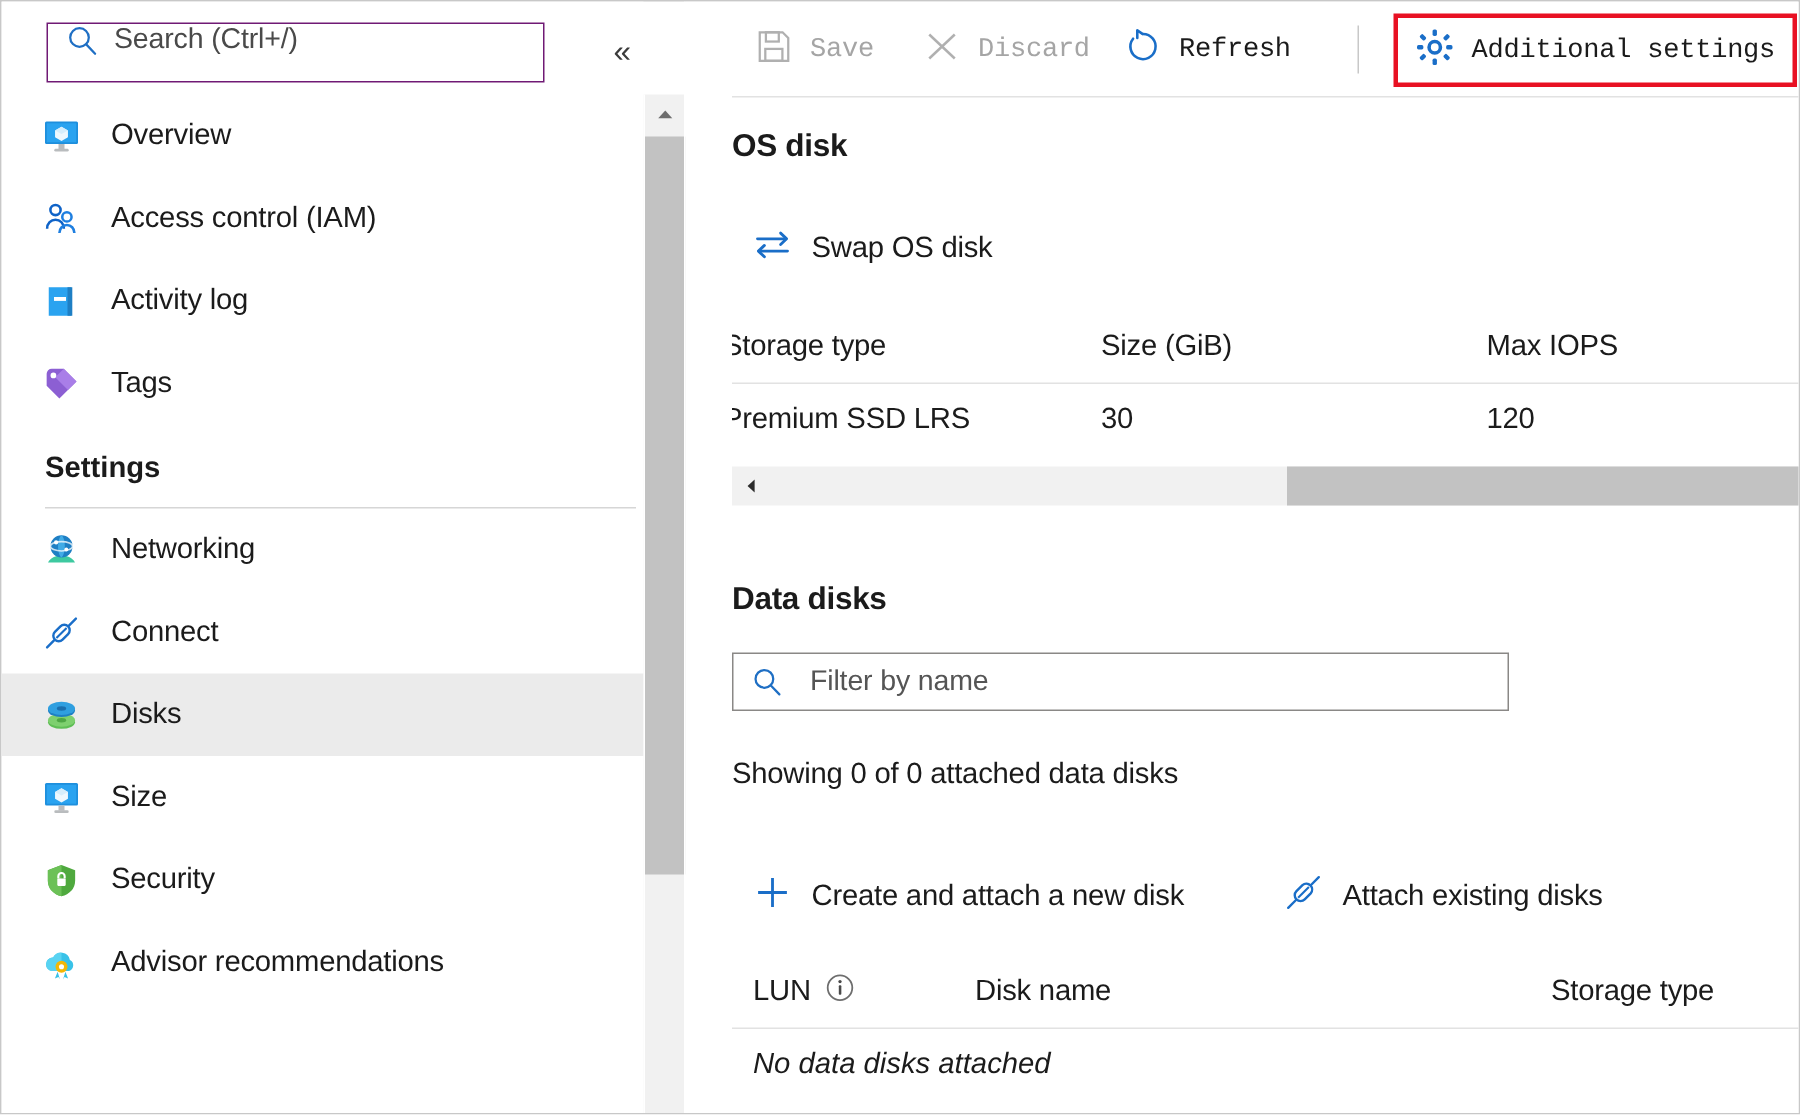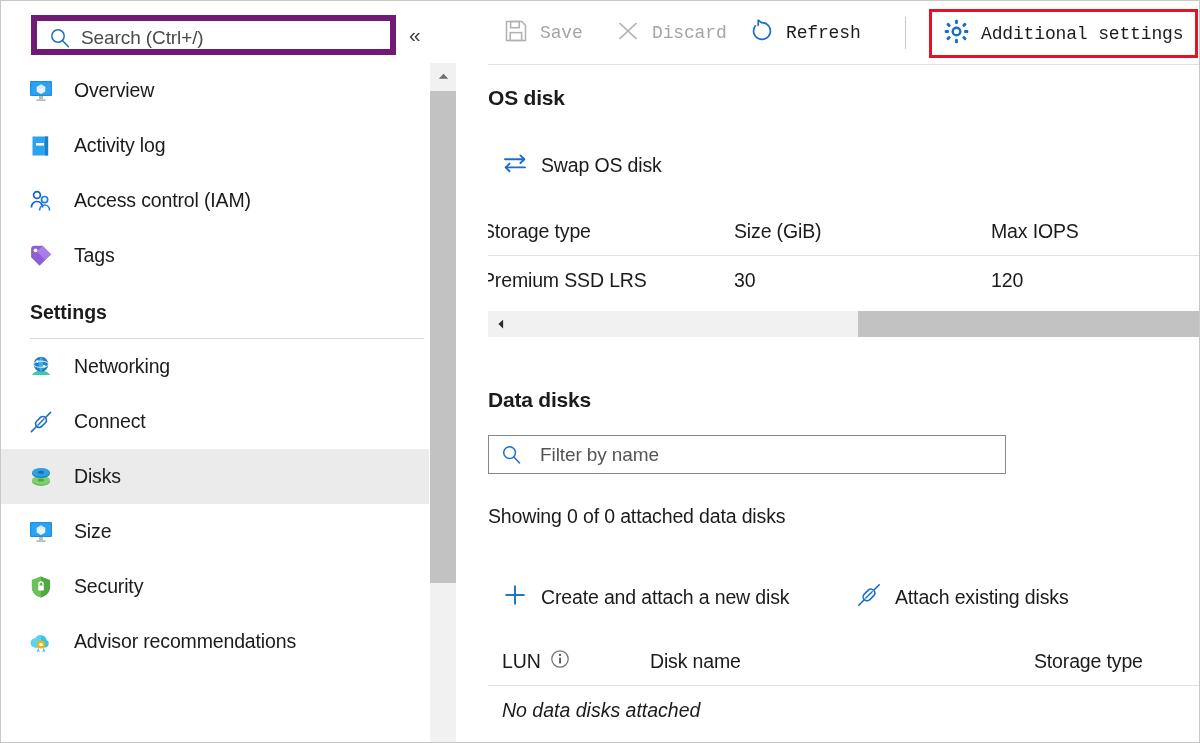--- a/index.html
+++ b/index.html
@@ -34,11 +34,11 @@
   #search-box {
     position: absolute;
     left: 30px; top: 14px;
-    width: 365px; height: 40px;
-    border: 6px solid #701a75;
+    width: 332px; height: 40px;
+    border: 1px solid #701a75;
     background: #ffffff;
     display: flex;
-    align-items: flex-end;
+    align-items: flex-start;
     padding-left: 12px;
   }
   #search-box .mag { flex: 0 0 auto; width: 22px; height: 22px; display:block; }

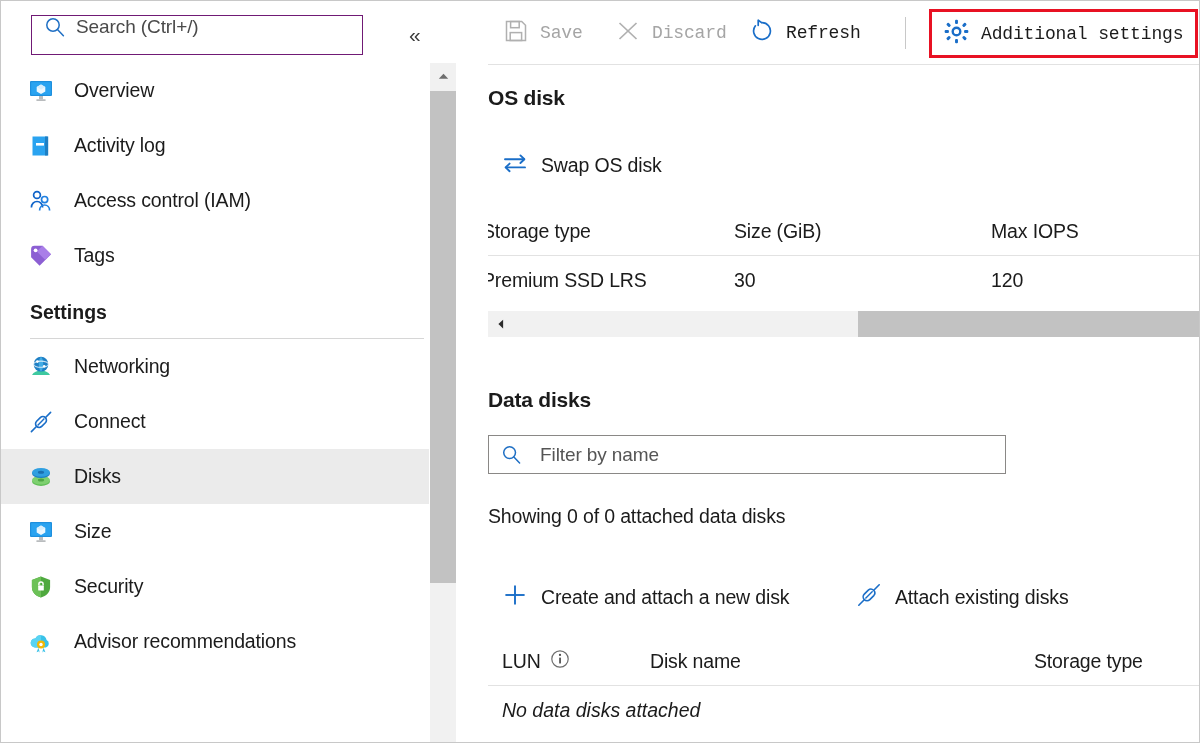--- a/index.html
+++ b/index.html
@@ -369,17 +369,6 @@
       <div class="nav-item">
         <span class="nav-icon">
           <svg viewBox="0 0 26 26" width="26" height="26">
-            <rect x="4.5" y="3.5" width="15" height="19" fill="#2aa3f0"></rect>
-            <rect x="17" y="3.5" width="3.2" height="19" fill="#1e7fc4"></rect>
-            <rect x="8" y="10" width="8" height="2.6" fill="#ffffff"></rect>
-          </svg>
-        </span>
-        <span class="nav-label">Activity log</span>
-      </div>
-
-      <div class="nav-item">
-        <span class="nav-icon">
-          <svg viewBox="0 0 26 26" width="26" height="26">
             <circle cx="9" cy="7" r="3.4" fill="none" stroke="#0f63c8" stroke-width="1.7"></circle>
             <path d="M3.4 19.5c0-3.6 2.6-6 5.6-6s5.6 2.4 5.6 6" fill="none" stroke="#0f63c8" stroke-width="1.7"></path>
             <circle cx="16.6" cy="11.6" r="3.1" fill="none" stroke="#1f7fe0" stroke-width="1.7"></circle>
@@ -387,6 +376,17 @@
           </svg>
         </span>
         <span class="nav-label">Access control (IAM)</span>
+      </div>
+
+      <div class="nav-item">
+        <span class="nav-icon">
+          <svg viewBox="0 0 26 26" width="26" height="26">
+            <rect x="4.5" y="3.5" width="15" height="19" fill="#2aa3f0"></rect>
+            <rect x="17" y="3.5" width="3.2" height="19" fill="#1e7fc4"></rect>
+            <rect x="8" y="10" width="8" height="2.6" fill="#ffffff"></rect>
+          </svg>
+        </span>
+        <span class="nav-label">Activity log</span>
       </div>
 
       <div class="nav-item">

